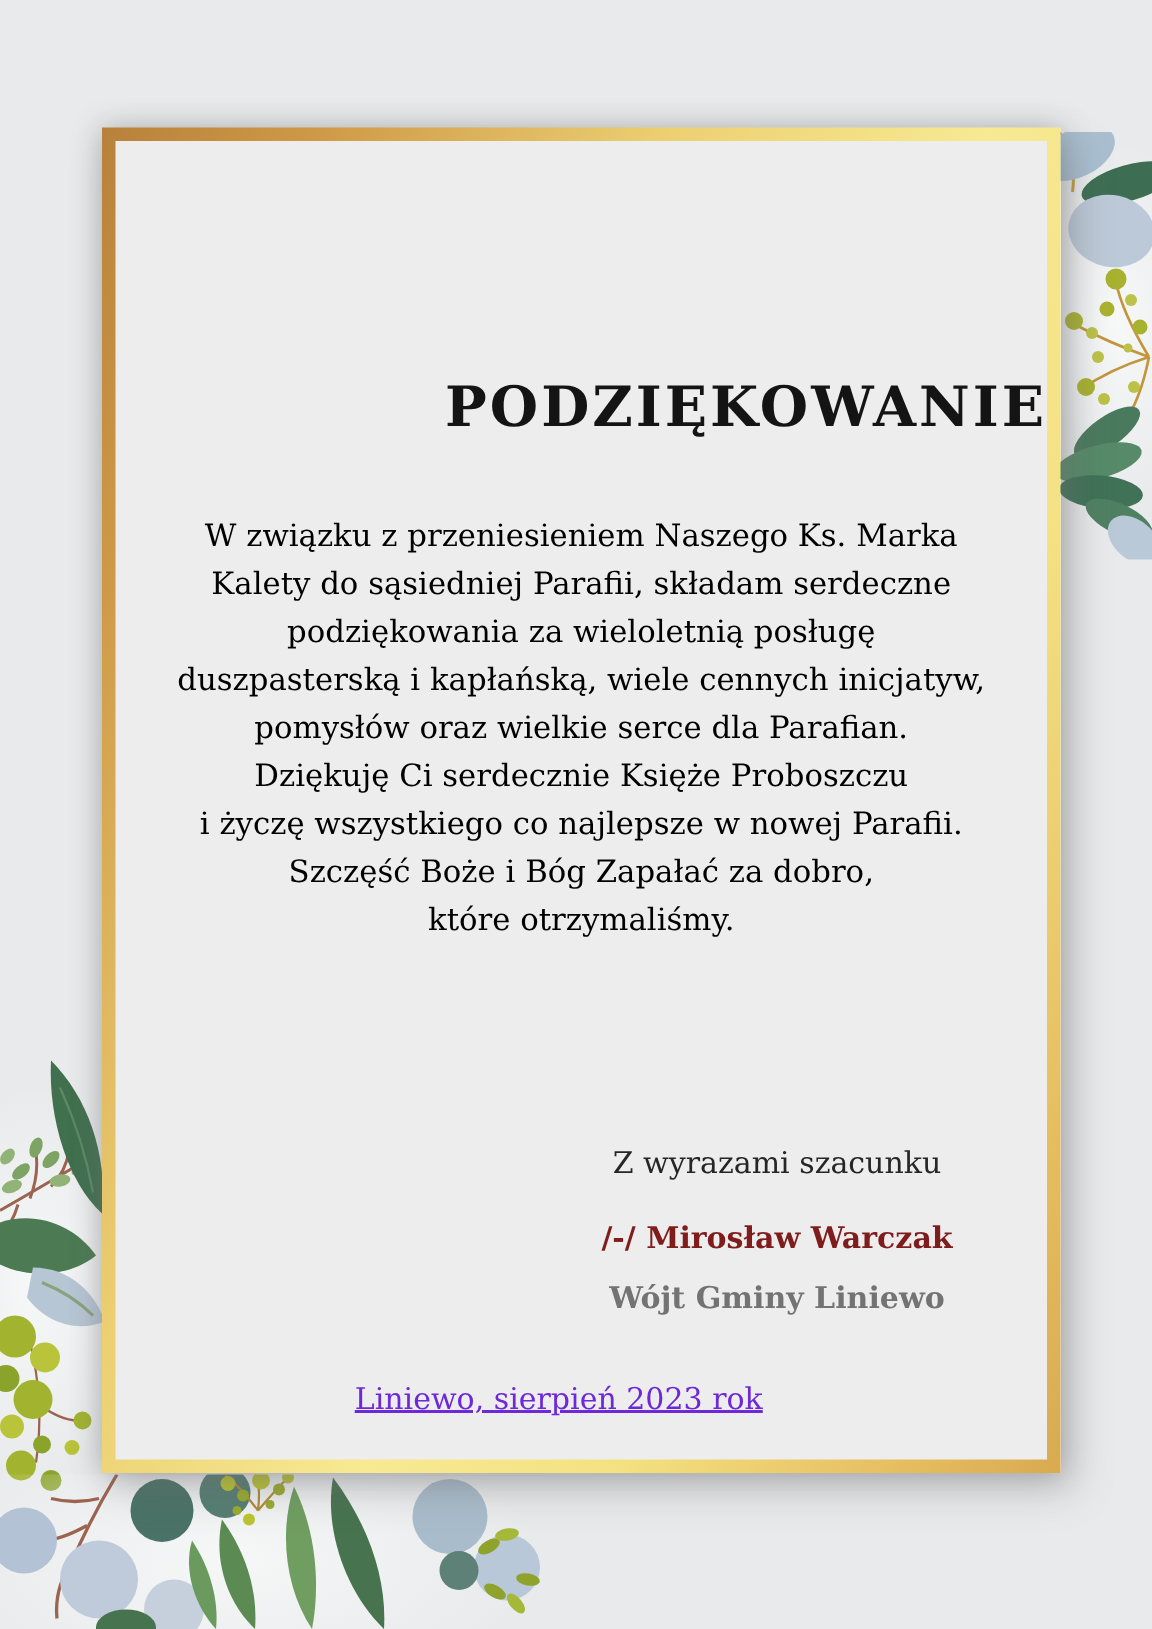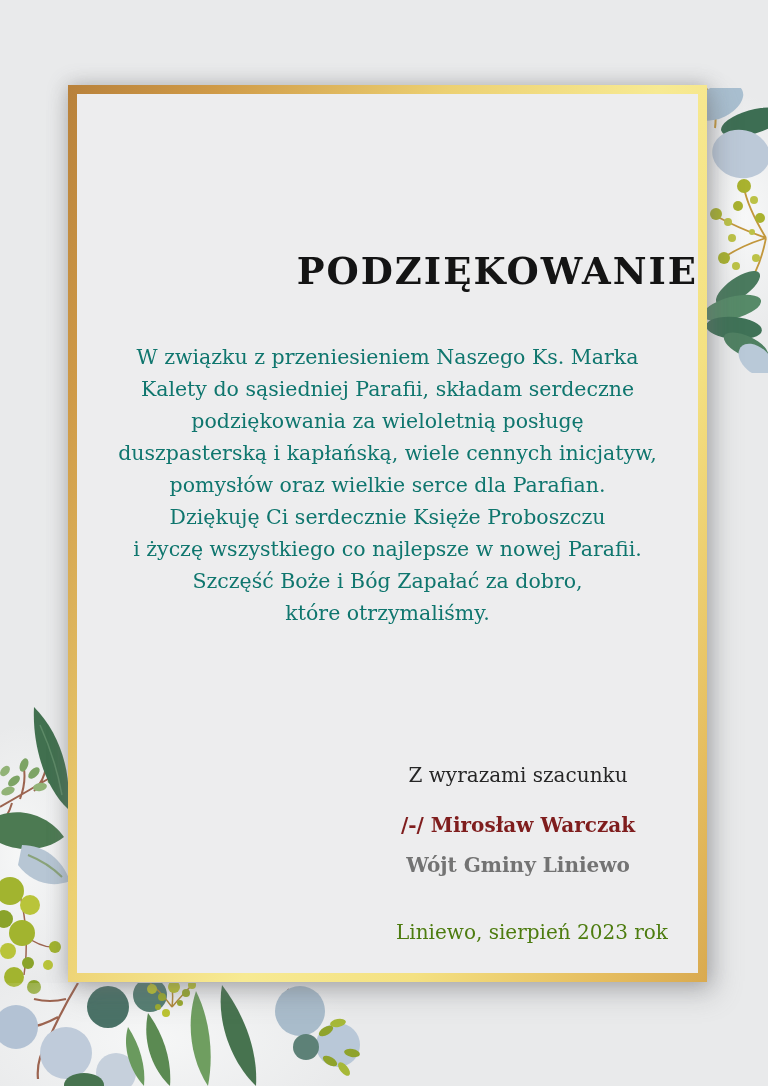--- a/index.html
+++ b/index.html
@@ -54,7 +54,7 @@
     position: absolute; top: 247px; left: 0; right: 0;
     text-align: center;
     font-size: 20.5px; line-height: 32px;
-    color: #0f766e;
+    color: #000000;
   }
   .closing {
     position: absolute; top: 641px; left: 441px;

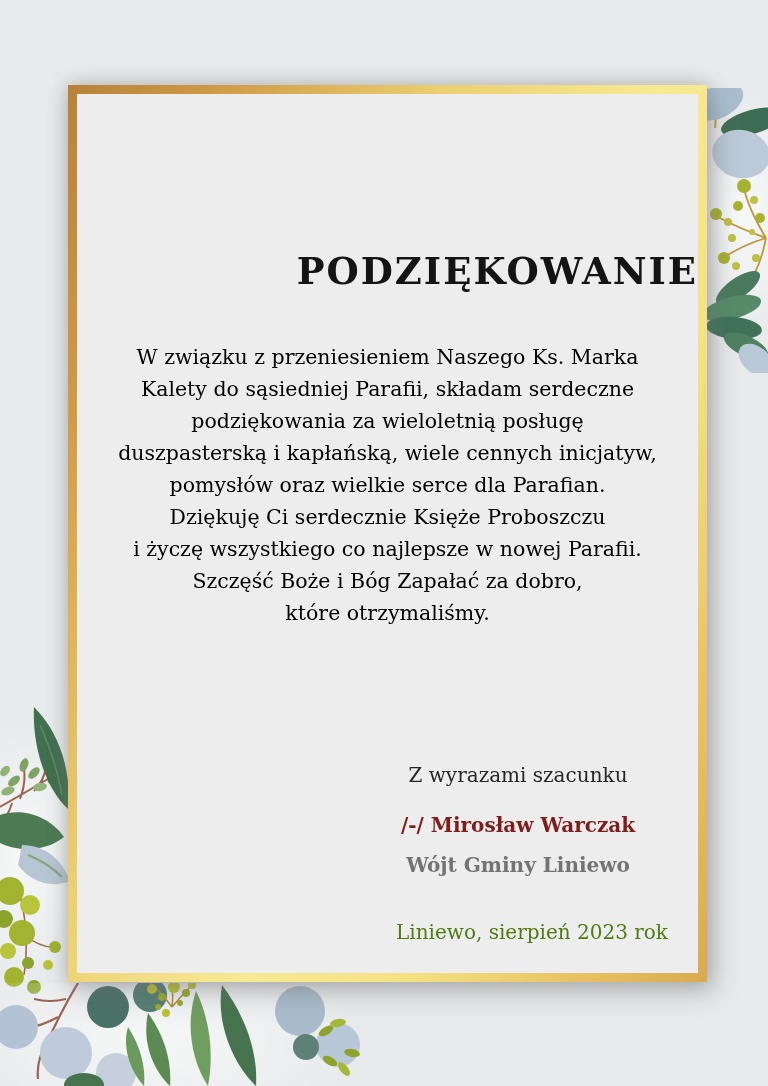--- a/index.html
+++ b/index.html
@@ -67,8 +67,8 @@
   .closing .signer-title { font-weight: 700; color: #737373; }
   .dateline {
     position: absolute; top: 826px; left: 0; right: 30px;
-    text-align: right;
-    font-size: 20px; color: #4d7c0f;
+    text-align: center;
+    font-size: 20px; color: #6d28d9; text-decoration: underline;
   }
 </style>
 </head>

